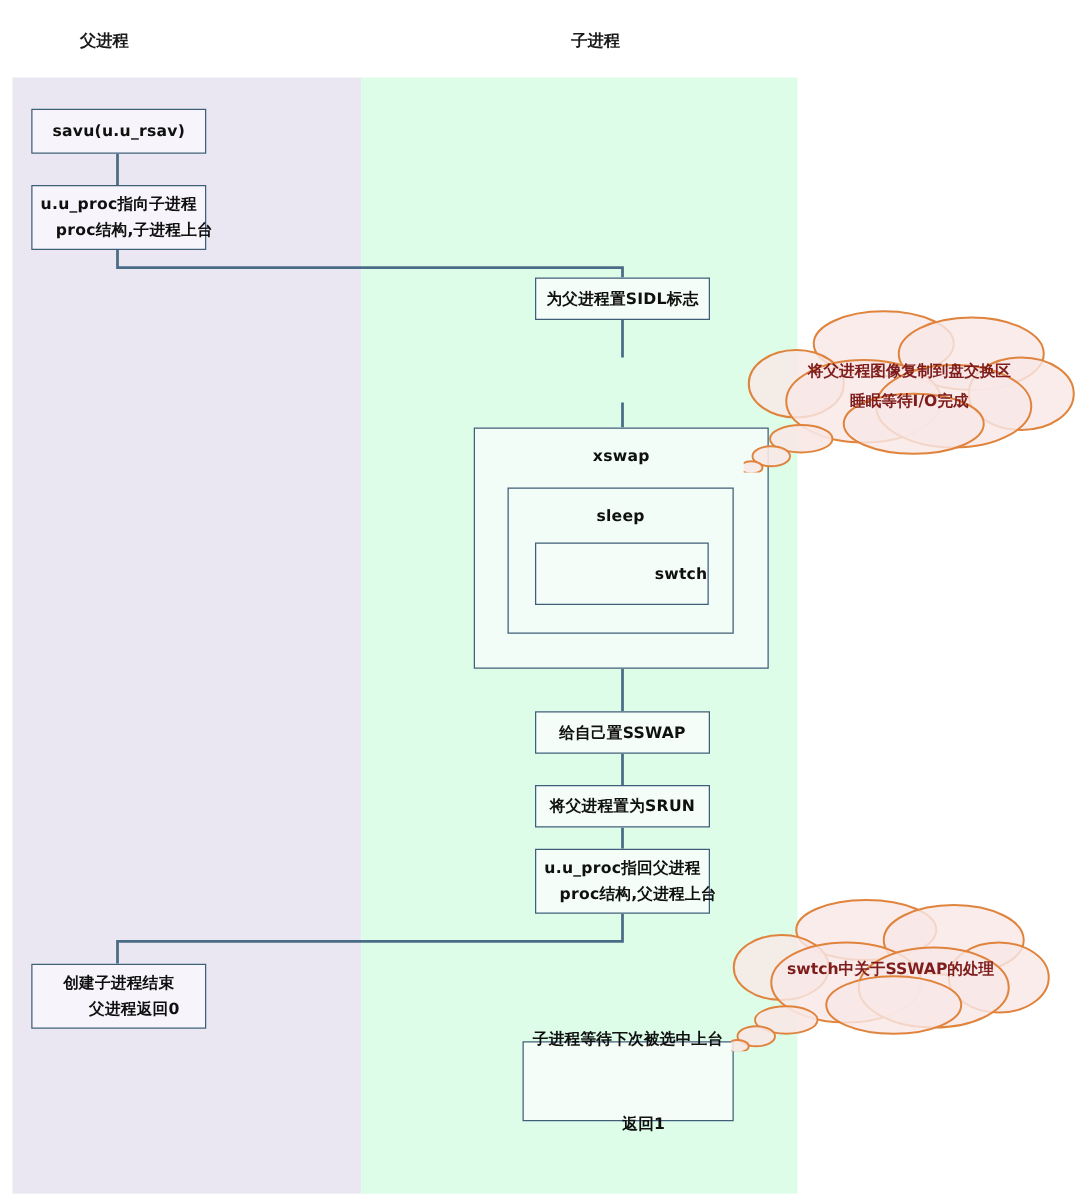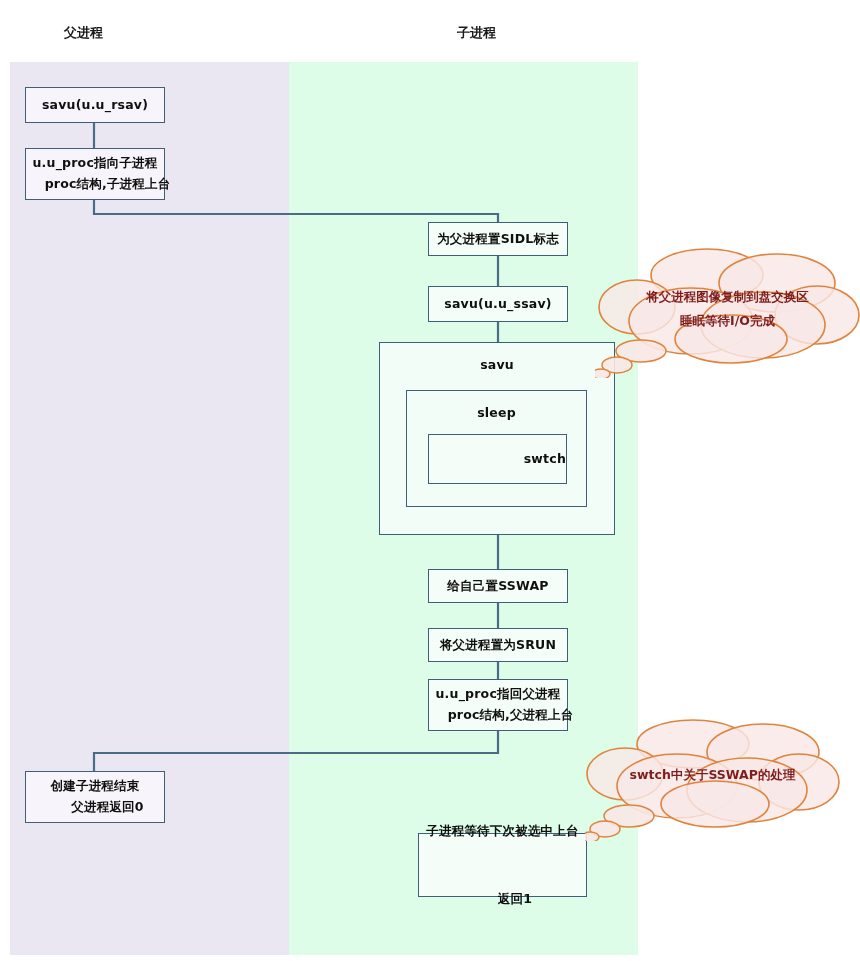--- a/index.html
+++ b/index.html
@@ -148,9 +148,6 @@
     <span>为父进程置SIDL标志</span>
   </div>
 
-  <div class="node on-green" style="left:428px; top:286px; width:140px; height:36px;">
-    <span>savu(u.u_ssav)</span>
-  </div>
 
   <div class="node container" style="left:379px; top:342px; width:236px; height:193px;">
     <span class="title">savu</span>

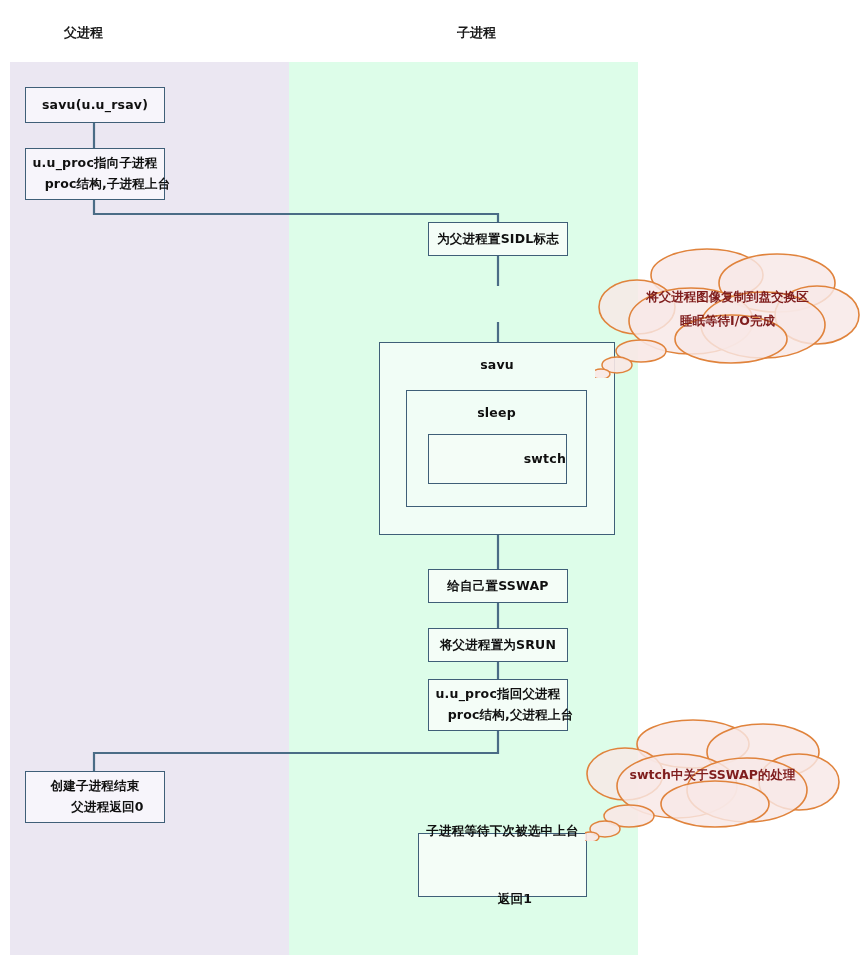--- a/index.html
+++ b/index.html
@@ -150,7 +150,7 @@
 
 
   <div class="node container" style="left:379px; top:342px; width:236px; height:193px;">
-    <span class="title">savu</span>
+    <span class="title">xswap</span>
   </div>
 
   <div class="node container" style="left:406px; top:390px; width:181px; height:117px;">

